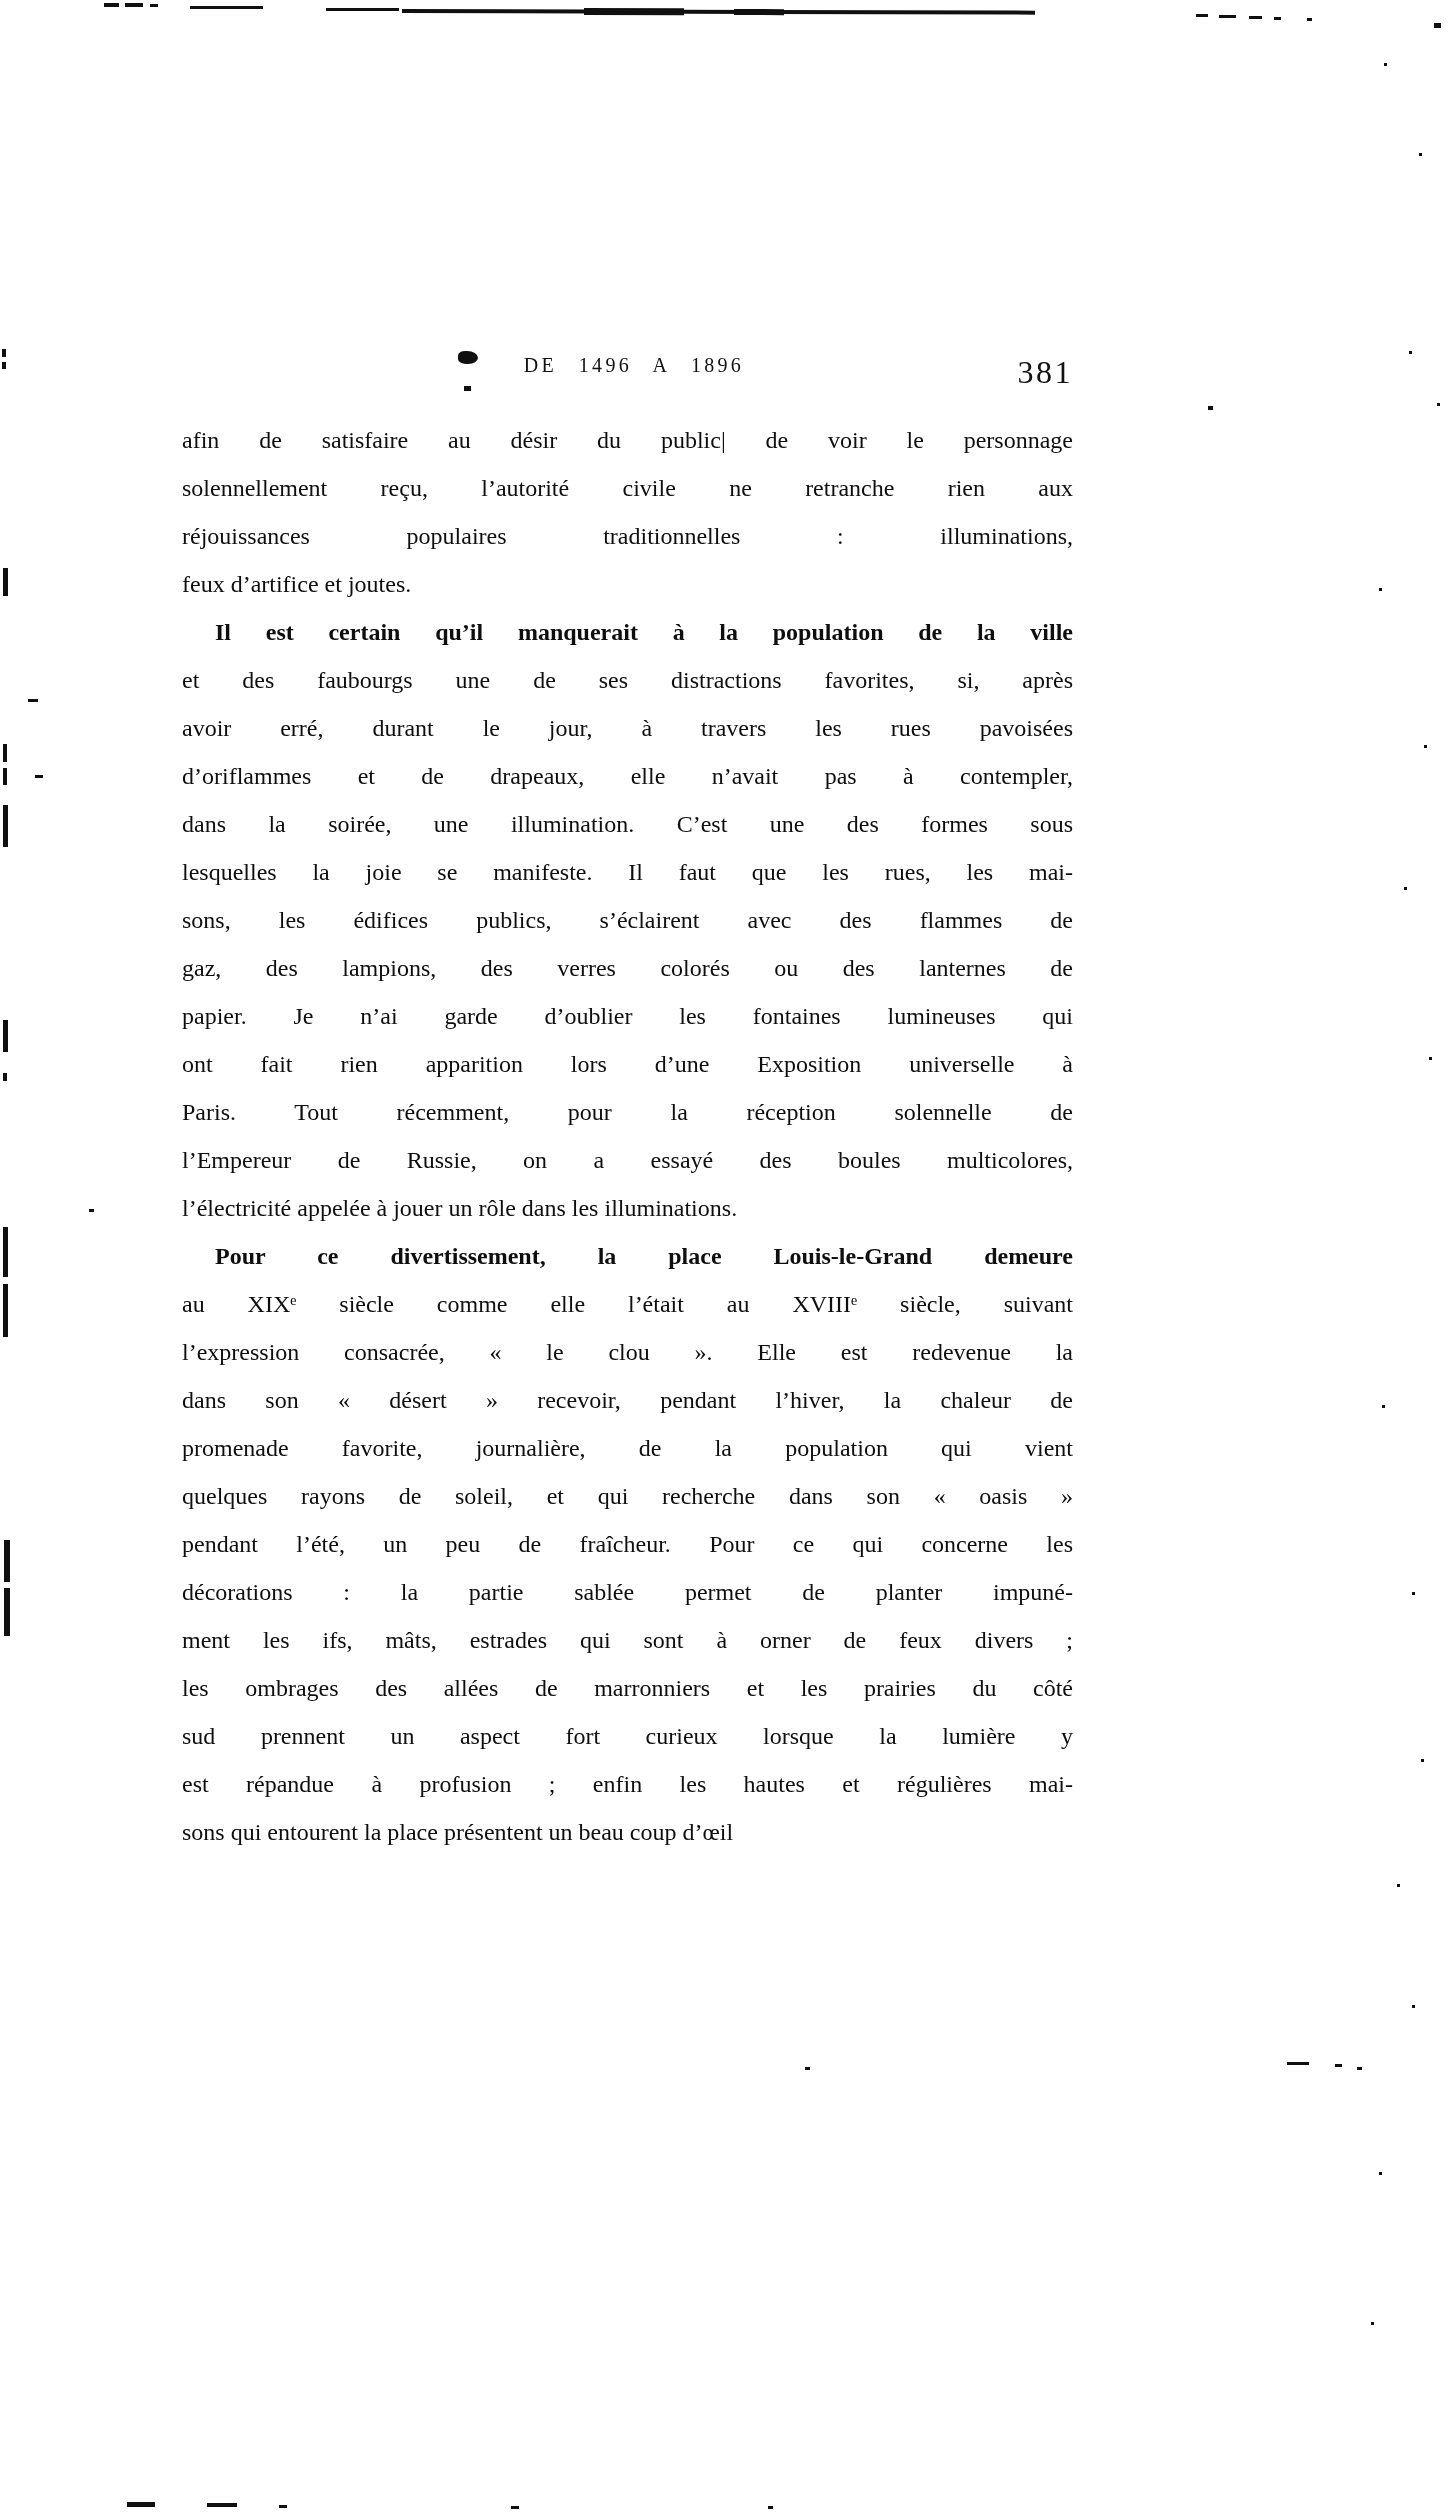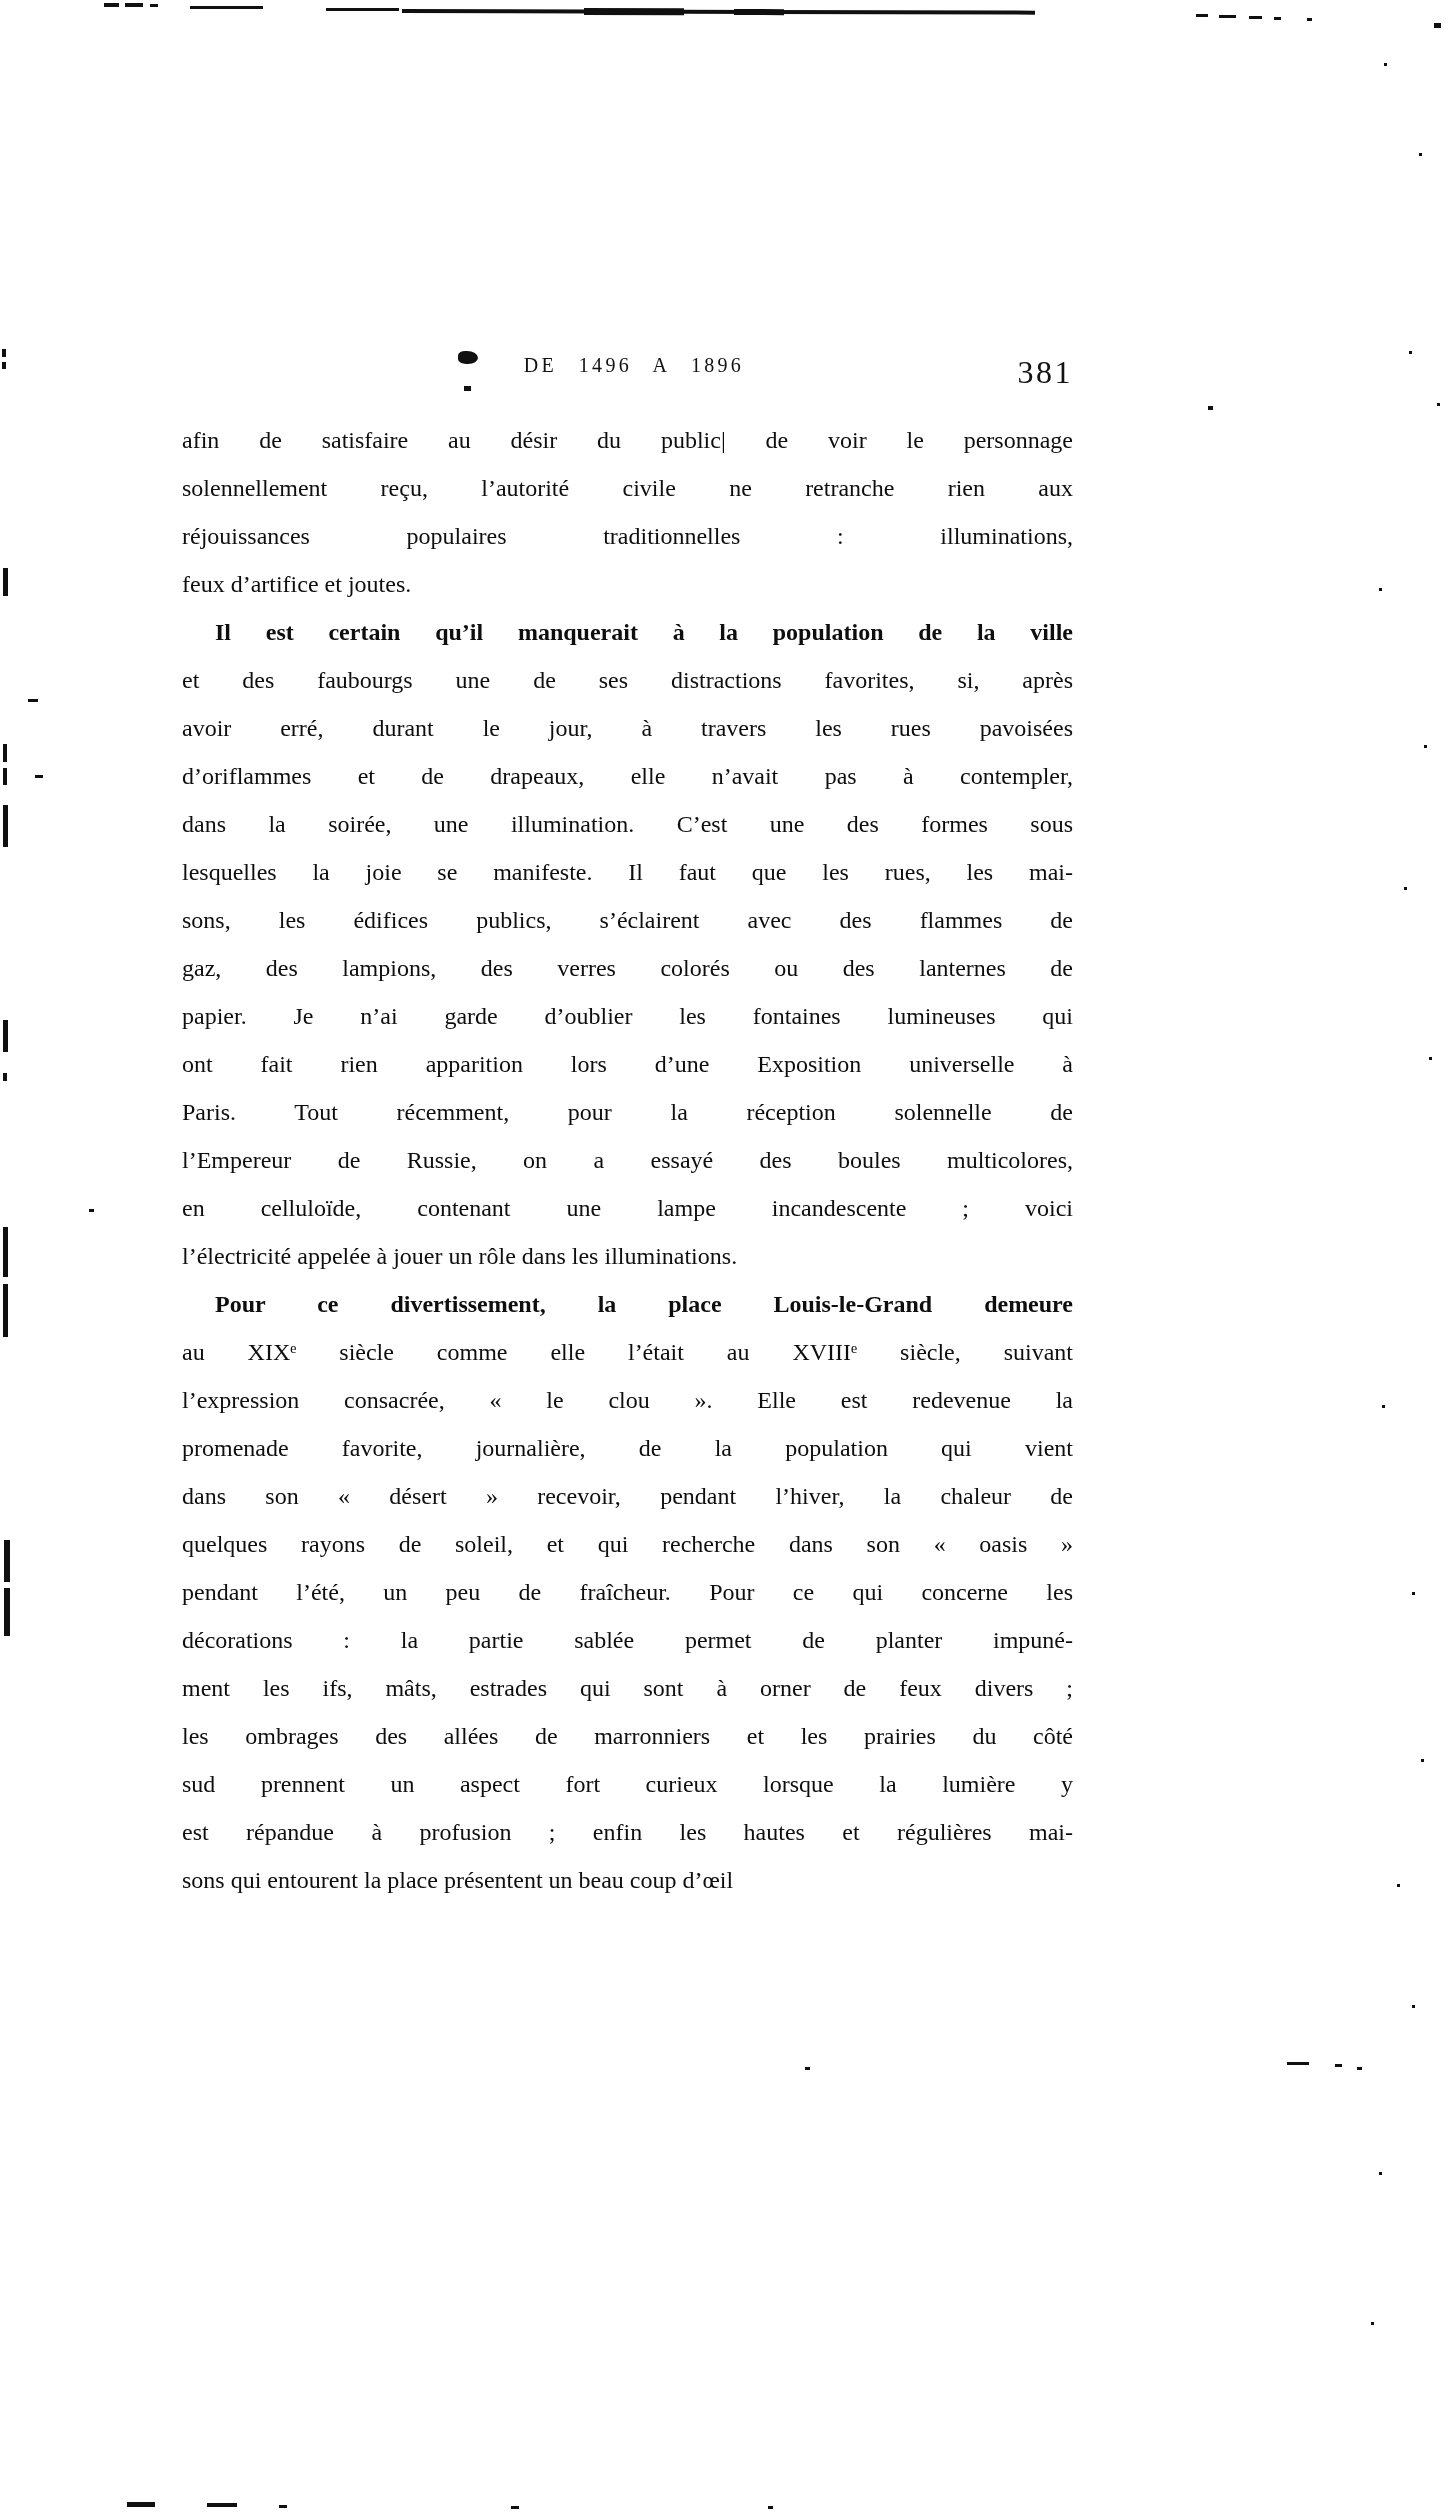--- a/index.html
+++ b/index.html
@@ -72,7 +72,6 @@
       <div class="line">ont fait rien apparition lors d’une Exposition universelle à</div>
       <div class="line">Paris. Tout récemment, pour la réception solennelle de</div>
       <div class="line">l’Empereur de Russie, on a essayé des boules multicolores,</div>
-      <div class="line">en celluloïde, contenant une lampe incandescente ; voici</div>
       <div class="line last">l’électricité appelée à jouer un rôle dans les illuminations.</div>
       <div class="line indent">Pour ce divertissement, la place Louis-le-Grand demeure</div>
       <div class="line">au XIXᵉ siècle comme elle l’était au XVIIIᵉ siècle, suivant</div>

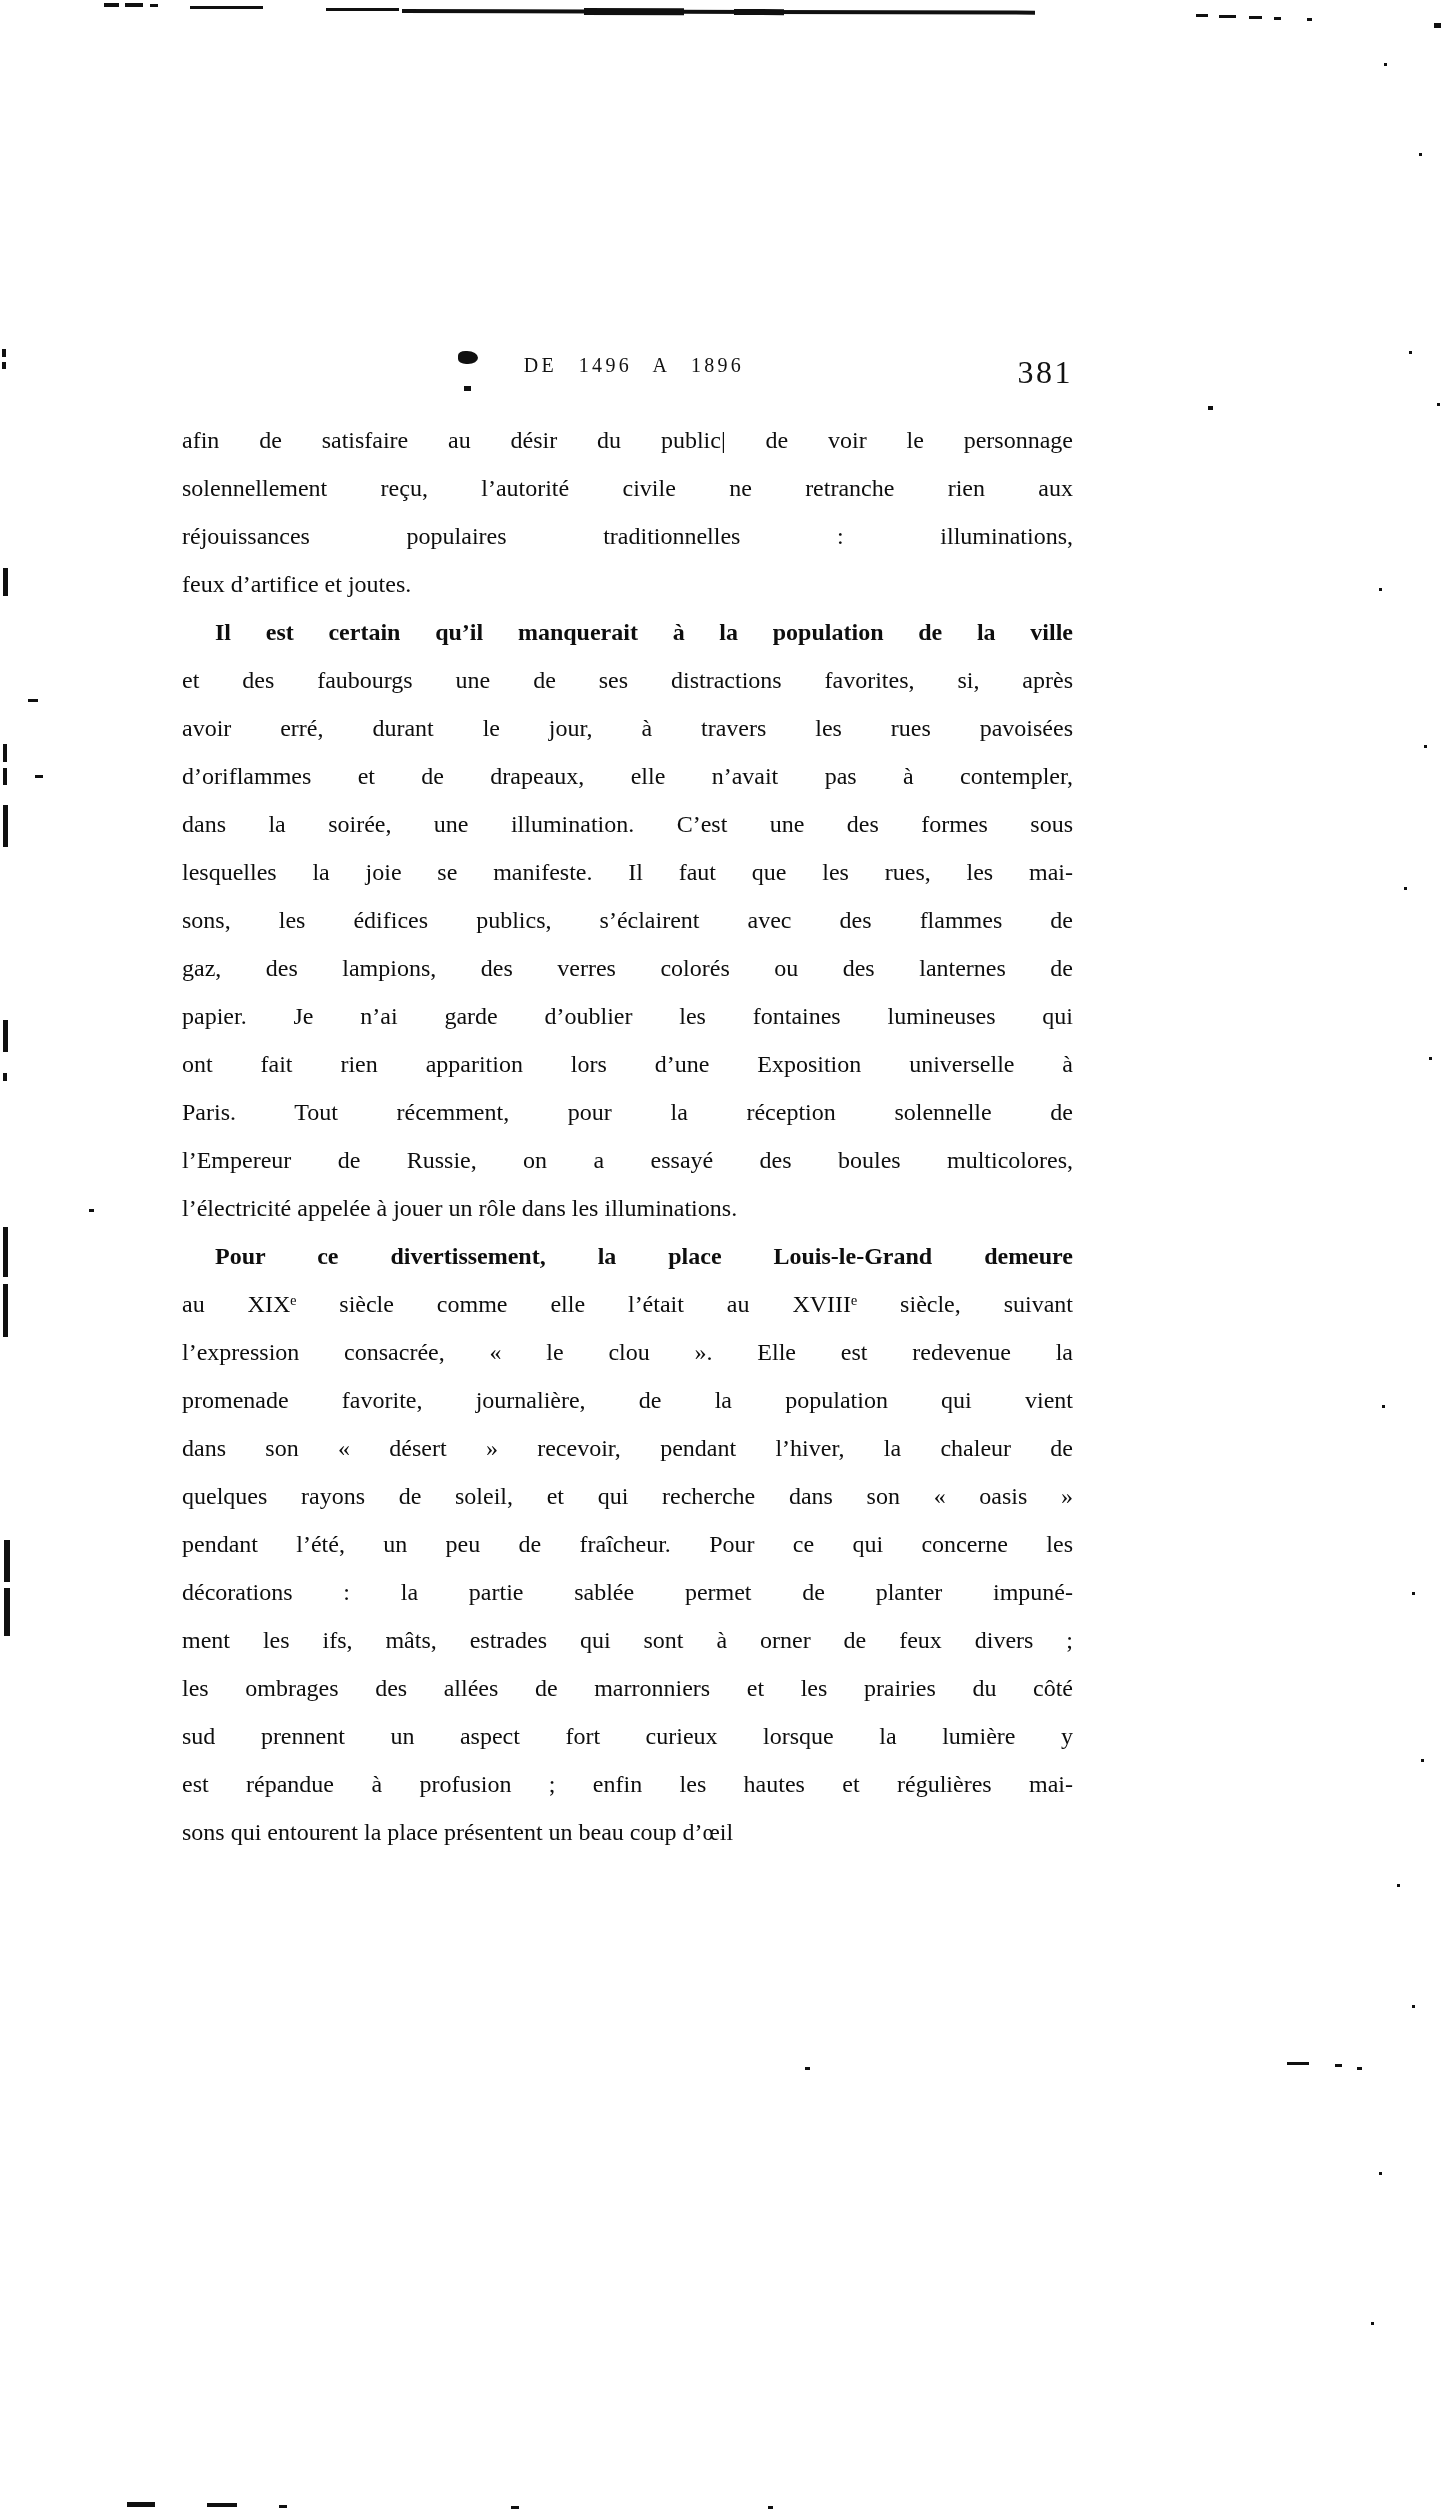--- a/index.html
+++ b/index.html
@@ -76,8 +76,8 @@
       <div class="line indent">Pour ce divertissement, la place Louis-le-Grand demeure</div>
       <div class="line">au XIXᵉ siècle comme elle l’était au XVIIIᵉ siècle, suivant</div>
       <div class="line">l’expression consacrée, « le clou ». Elle est redevenue la</div>
+      <div class="line">dans son « désert » recevoir, pendant l’hiver, la chaleur de</div>
       <div class="line">promenade favorite, journalière, de la population qui vient</div>
-      <div class="line">dans son « désert » recevoir, pendant l’hiver, la chaleur de</div>
       <div class="line">quelques rayons de soleil, et qui recherche dans son « oasis »</div>
       <div class="line">pendant l’été, un peu de fraîcheur. Pour ce qui concerne les</div>
       <div class="line">décorations : la partie sablée permet de planter impuné-</div>

